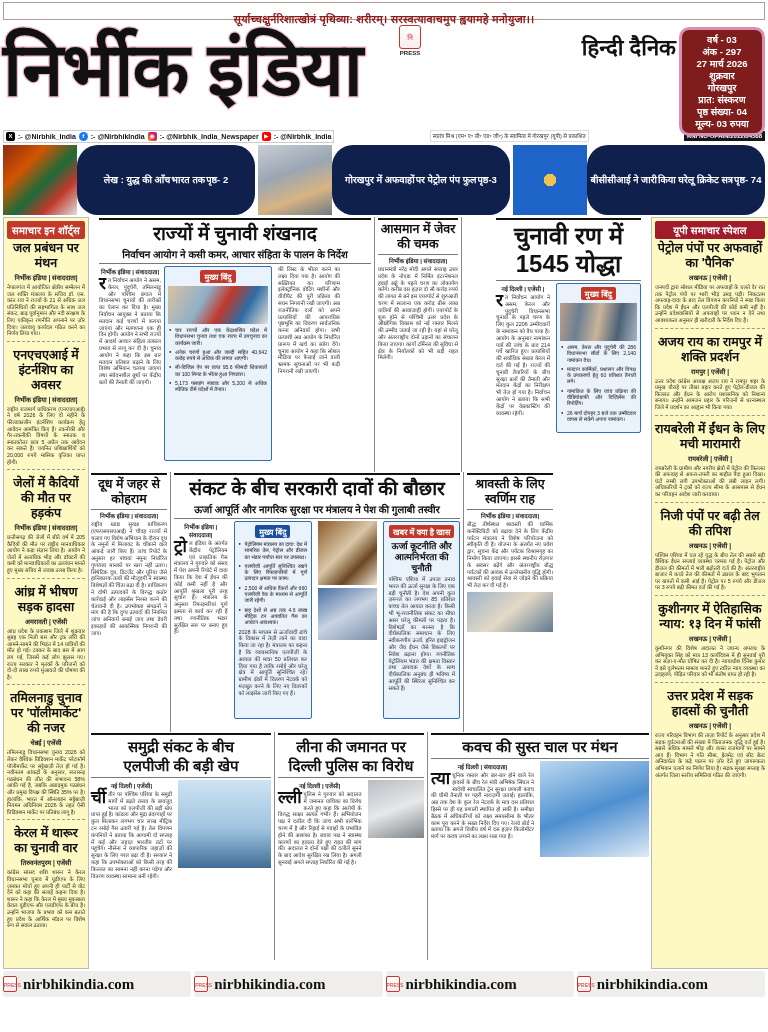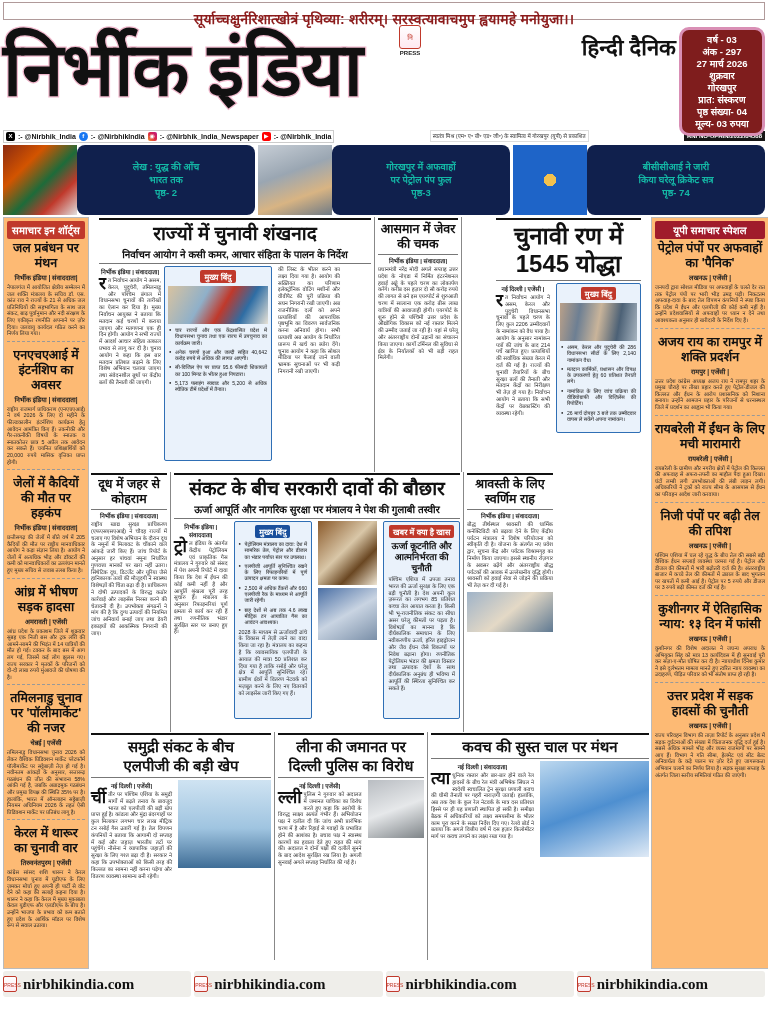--- a/index.html
+++ b/index.html
@@ -19,7 +19,7 @@
     display: flex; align-items: center; justify-content: center;
   }
   .shloka-bar span {
-    font-size: 14px; font-weight: bold; color: #8c1b1b;
+    font-size: 11px; font-weight: bold; color: #8c1b1b;
     letter-spacing: .2px; white-space: nowrap; margin-top: 15px;
   }
 

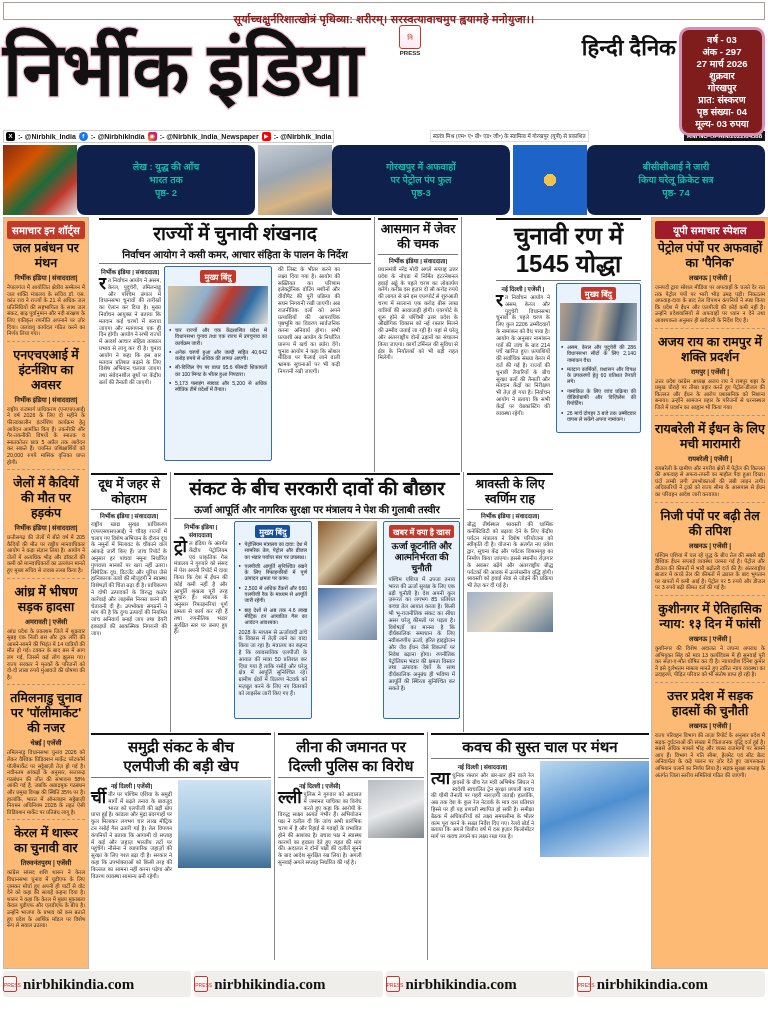--- a/index.html
+++ b/index.html
@@ -88,8 +88,8 @@
   .teaser { flex: 1; display: flex; background: #fff; }
   .teaser .pic { width: 74px; flex-shrink: 0; }
   .teaser .cap {
-    flex: 1; background: #10204d; color: #14b8a6; border-radius: 8px;
-    display: flex; flex-direction: column; align-items: center; justify-content: center;
+    flex: 1; background: #10204d; color: #ffffff; border-radius: 21px;
+    display: flex; flex-direction: row; align-items: center; justify-content: center;
     padding: 2px; gap: 1px;
   }
   .teaser .cap span { font-size: 9.5px; font-weight: bold; line-height: 12px; text-align: center; white-space: nowrap; }

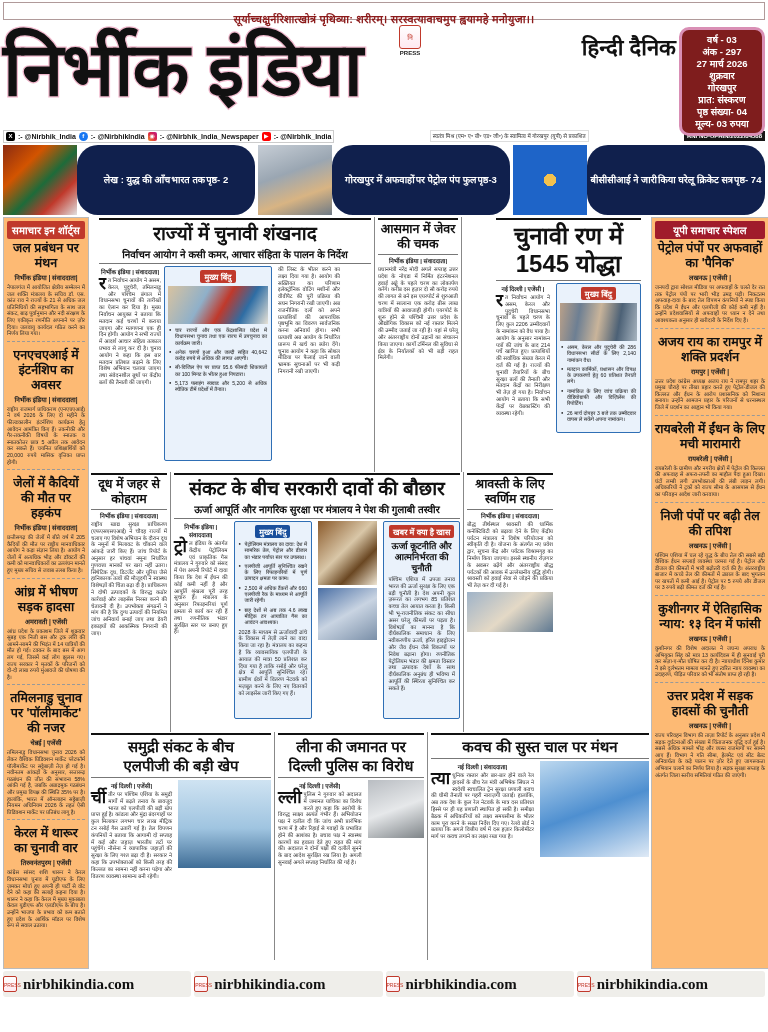--- a/index.html
+++ b/index.html
@@ -128,7 +128,7 @@
     text-align: justify; hyphens: auto;
   }
   .sidebar-panel {
-    background: #fdba74; border: 1px solid #bbb; padding: 3px;
+    background: #fef9c3; border: 1px solid #bbb; padding: 3px;
   }
   .hl-xl {
     font-size: 24px; font-weight: bold; line-height: 28px;

